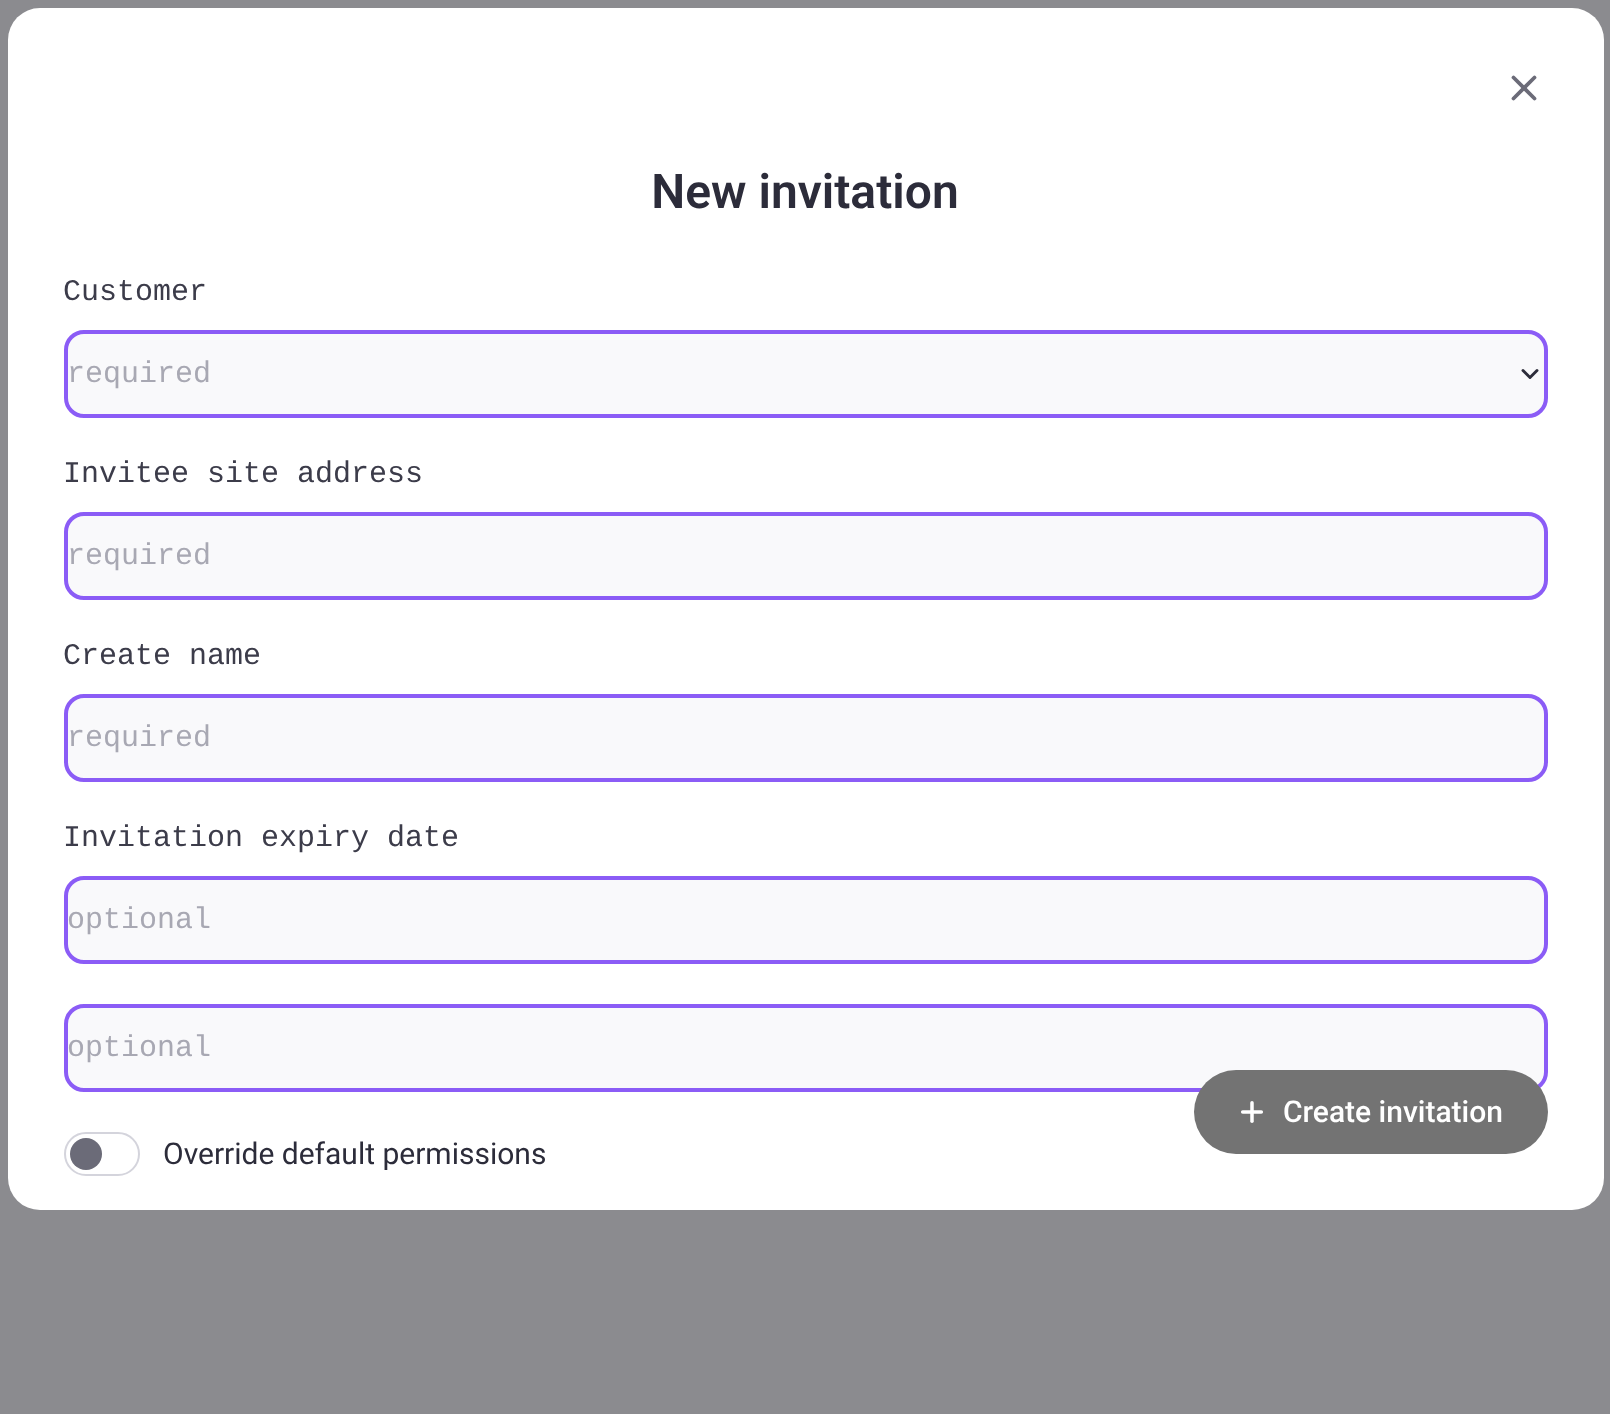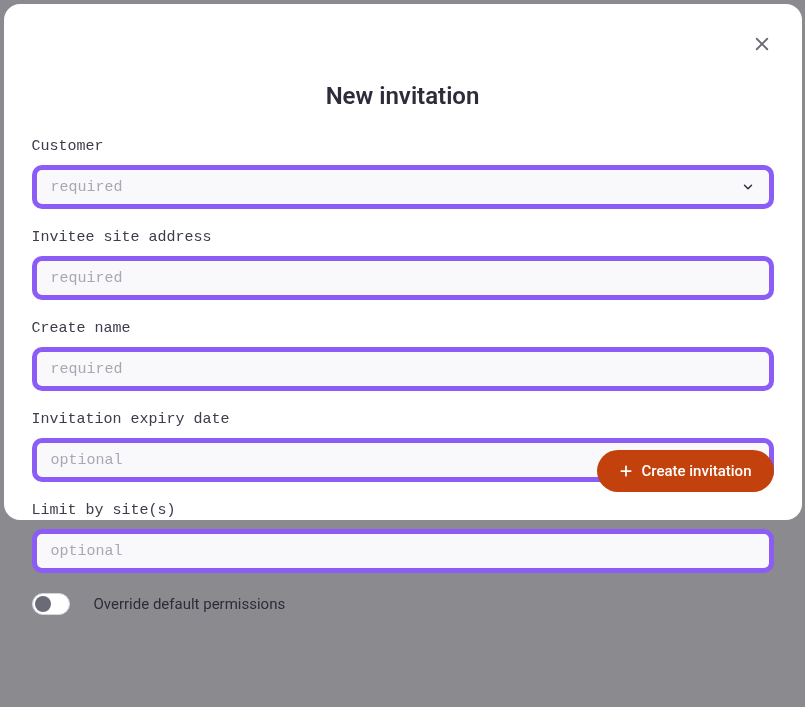--- a/index.html
+++ b/index.html
@@ -22,7 +22,7 @@
       background: #ffffff;
       border-radius: 16px;
       width: 798px;
-      height: 516px;
+      height: 601px;
       position: relative;
       padding: 28px 28px 28px 28px;
     }

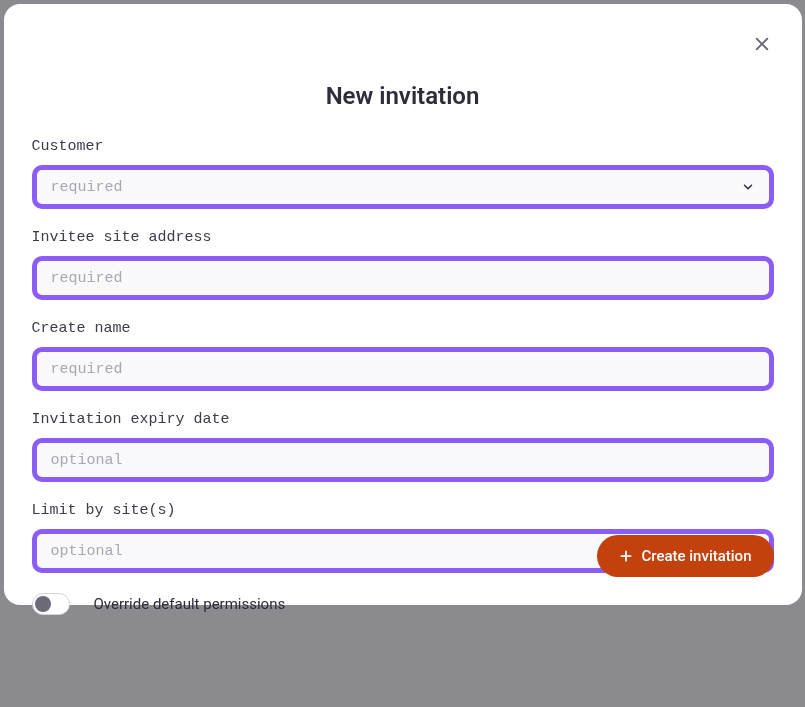--- a/index.html
+++ b/index.html
@@ -66,10 +66,10 @@
     .form-input, .form-select-wrap {
       width: 100%;
       height: 44px;
-      border: 5px solid #8b5cf6;
+      border: 2px solid #8b5cf6;
       border-radius: 10px;
       background: #f9f9fb;
-      padding: 0 14px;
+      padding: 0 0;
       font-size: 15px;
       color: #2c2c3a;
       outline: none;

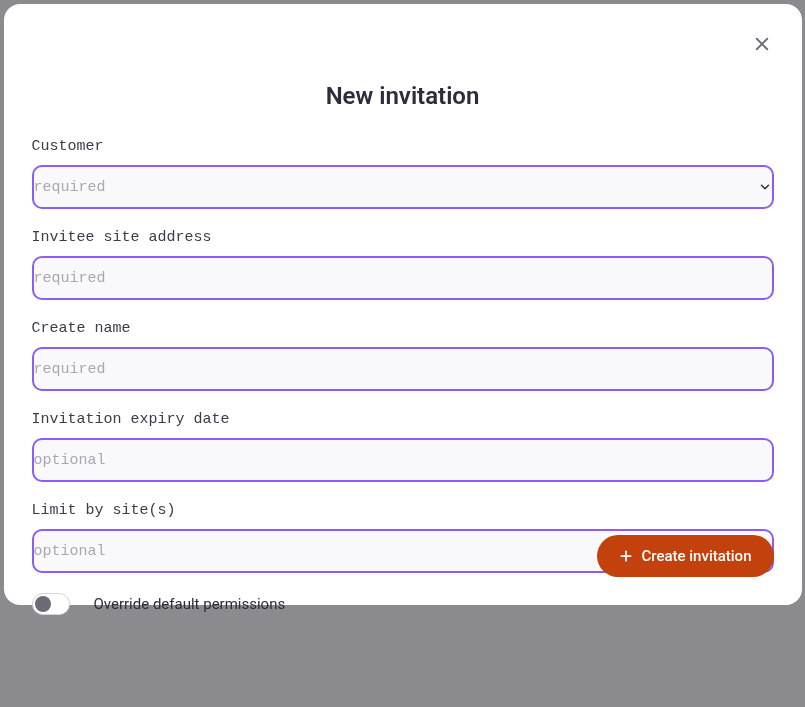--- a/index.html
+++ b/index.html
@@ -181,7 +181,6 @@
   </div>
 
   <div class="form-group">
-    <label class="form-label">Limit by site(s)</label>
     <input type="text" class="form-input" placeholder="optional" style="">
   </div>
 

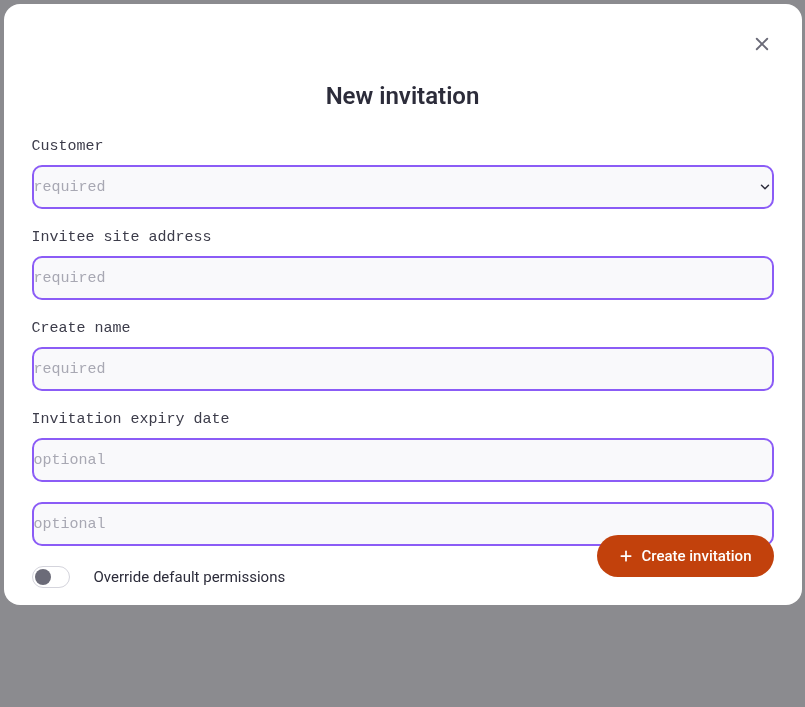--- a/index.html
+++ b/index.html
@@ -123,7 +123,7 @@
       position: absolute;
       bottom: 28px;
       right: 28px;
-      background: #c2410c;
+      background: #737373;
       color: #ffffff;
       border: none;
       border-radius: 24px;

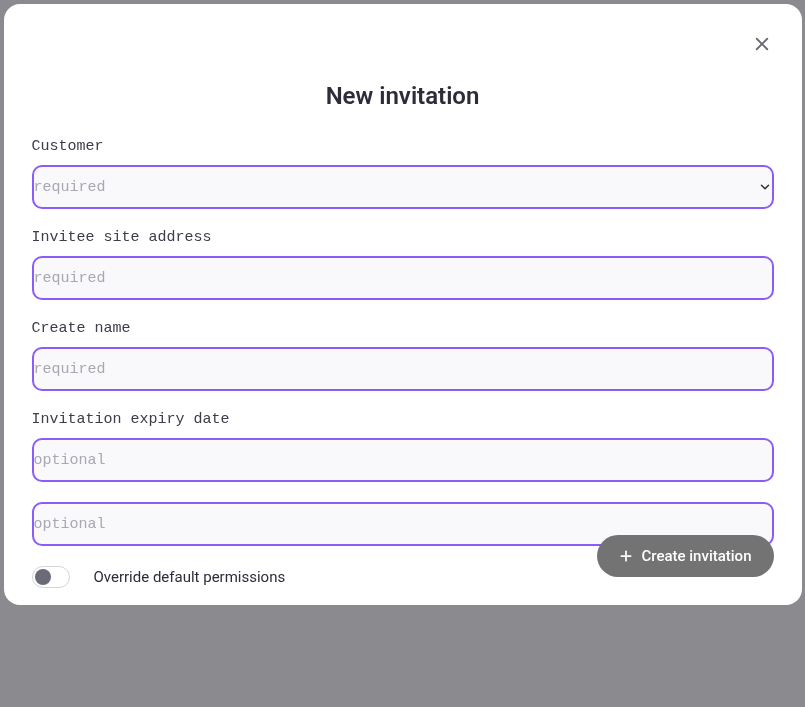--- a/index.html
+++ b/index.html
@@ -94,7 +94,7 @@
     .toggle-row {
       display: flex;
       align-items: center;
-      gap: 24px;
+      gap: 12px;
       margin-top: 18px;
     }
     .toggle {

